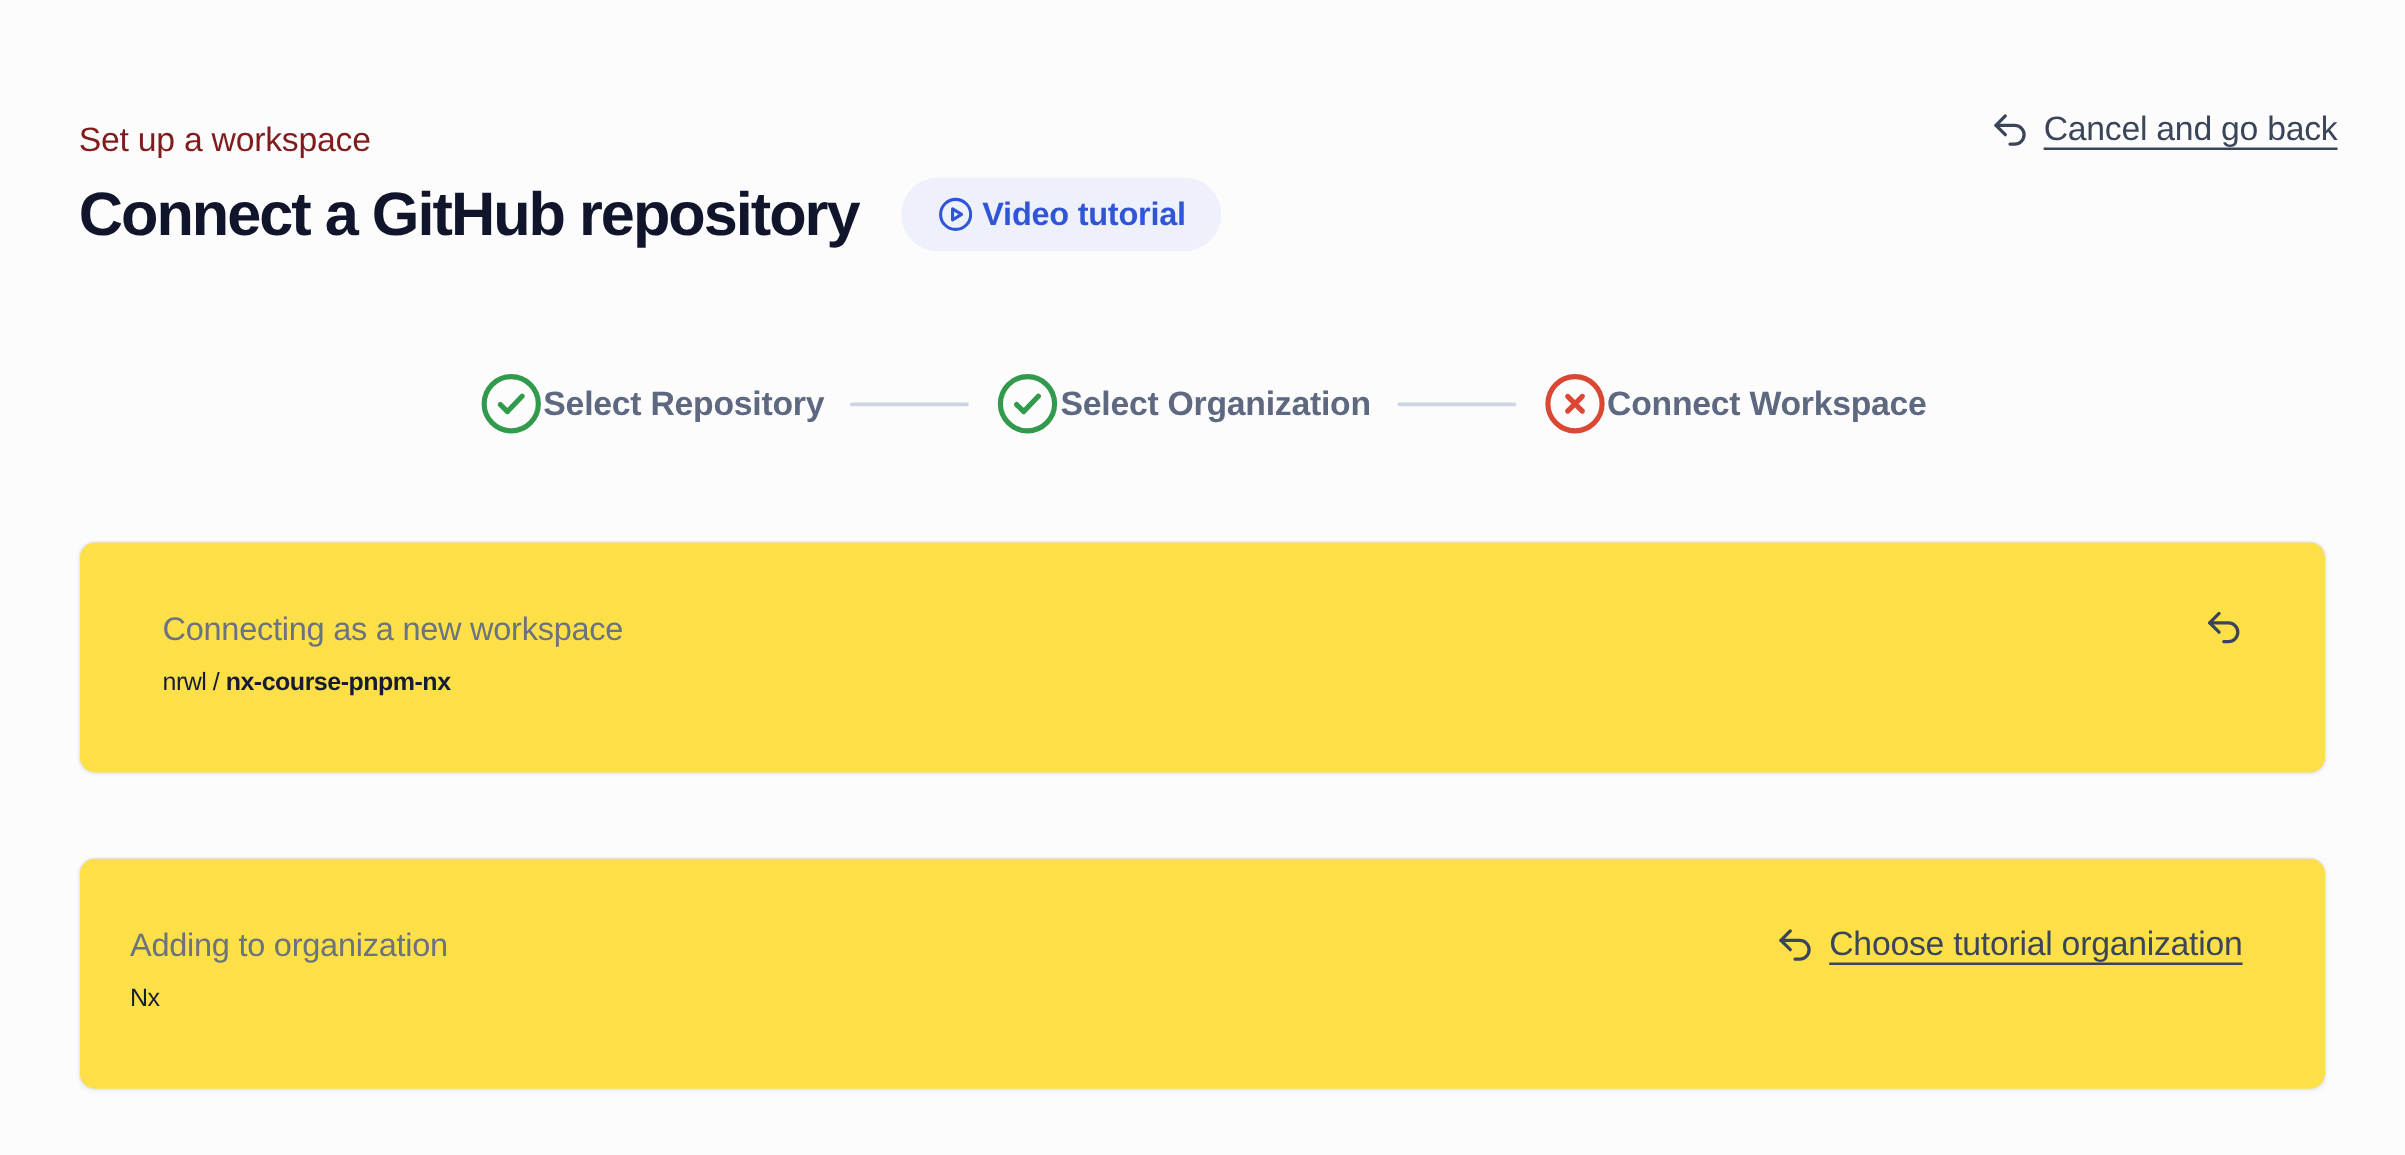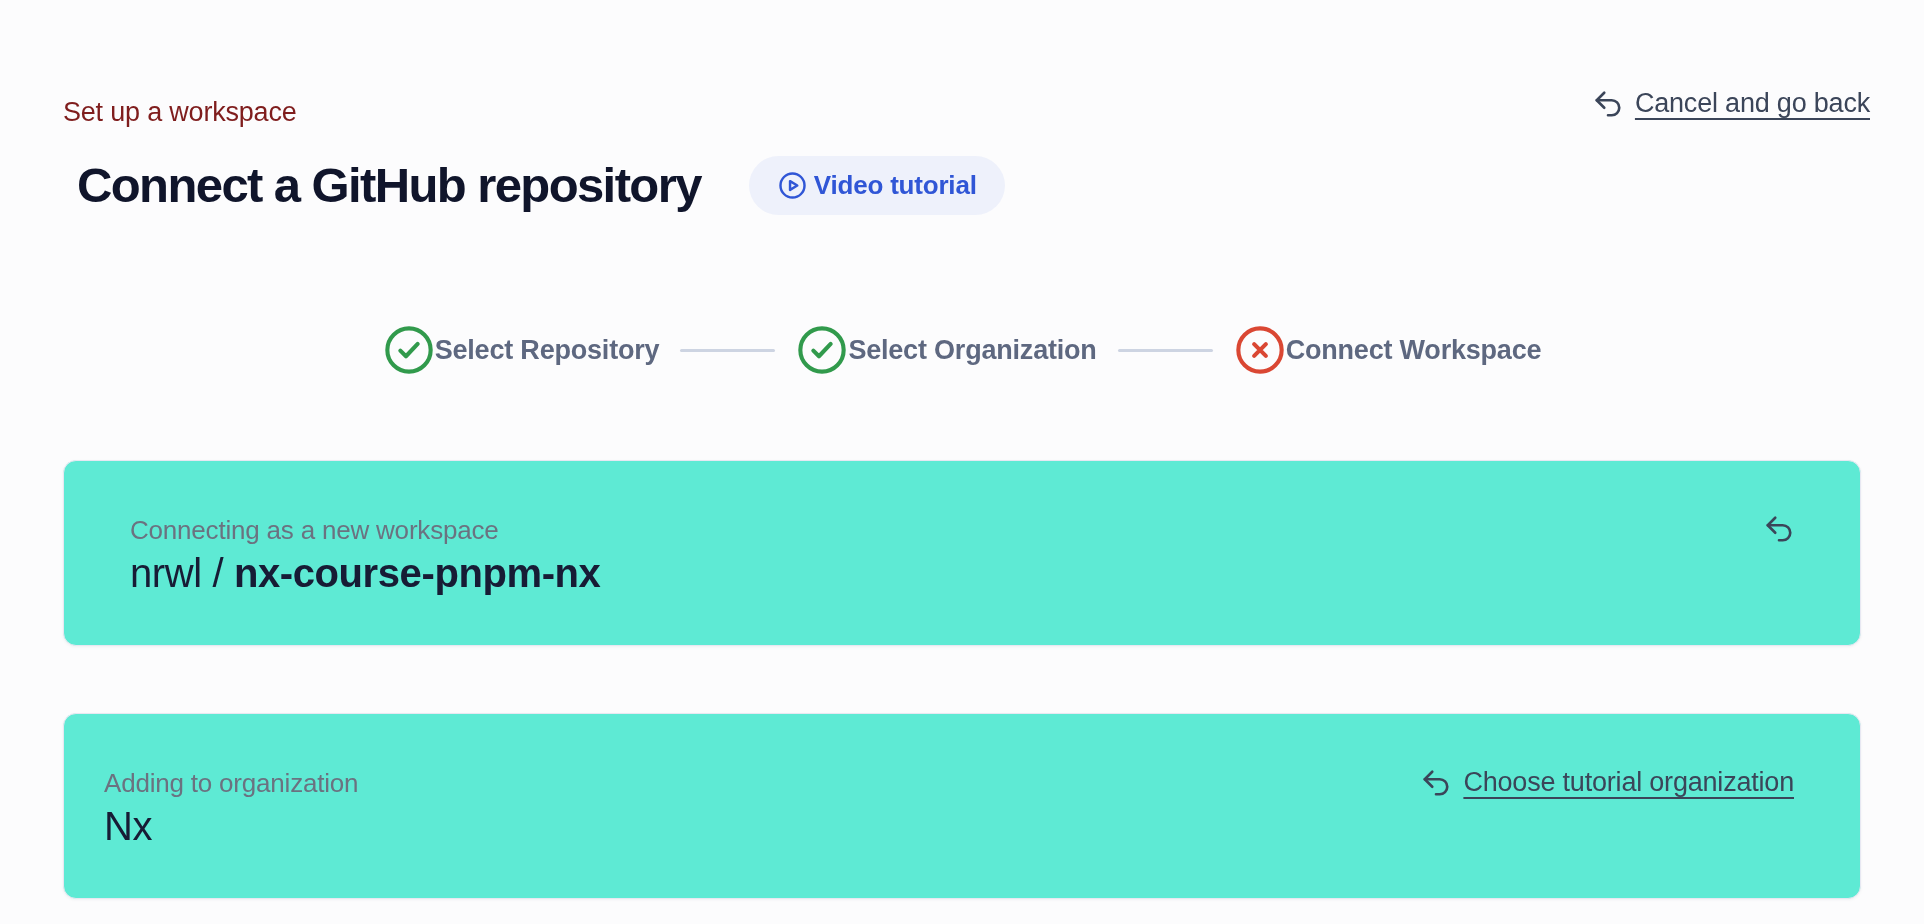--- a/index.html
+++ b/index.html
@@ -31,7 +31,7 @@
     margin-top: 13px;
   }
   h1.page-title {
-    margin: 14px;
+    margin: 0;
     font-size: 49px;
     line-height: 58px;
     font-weight: 800;

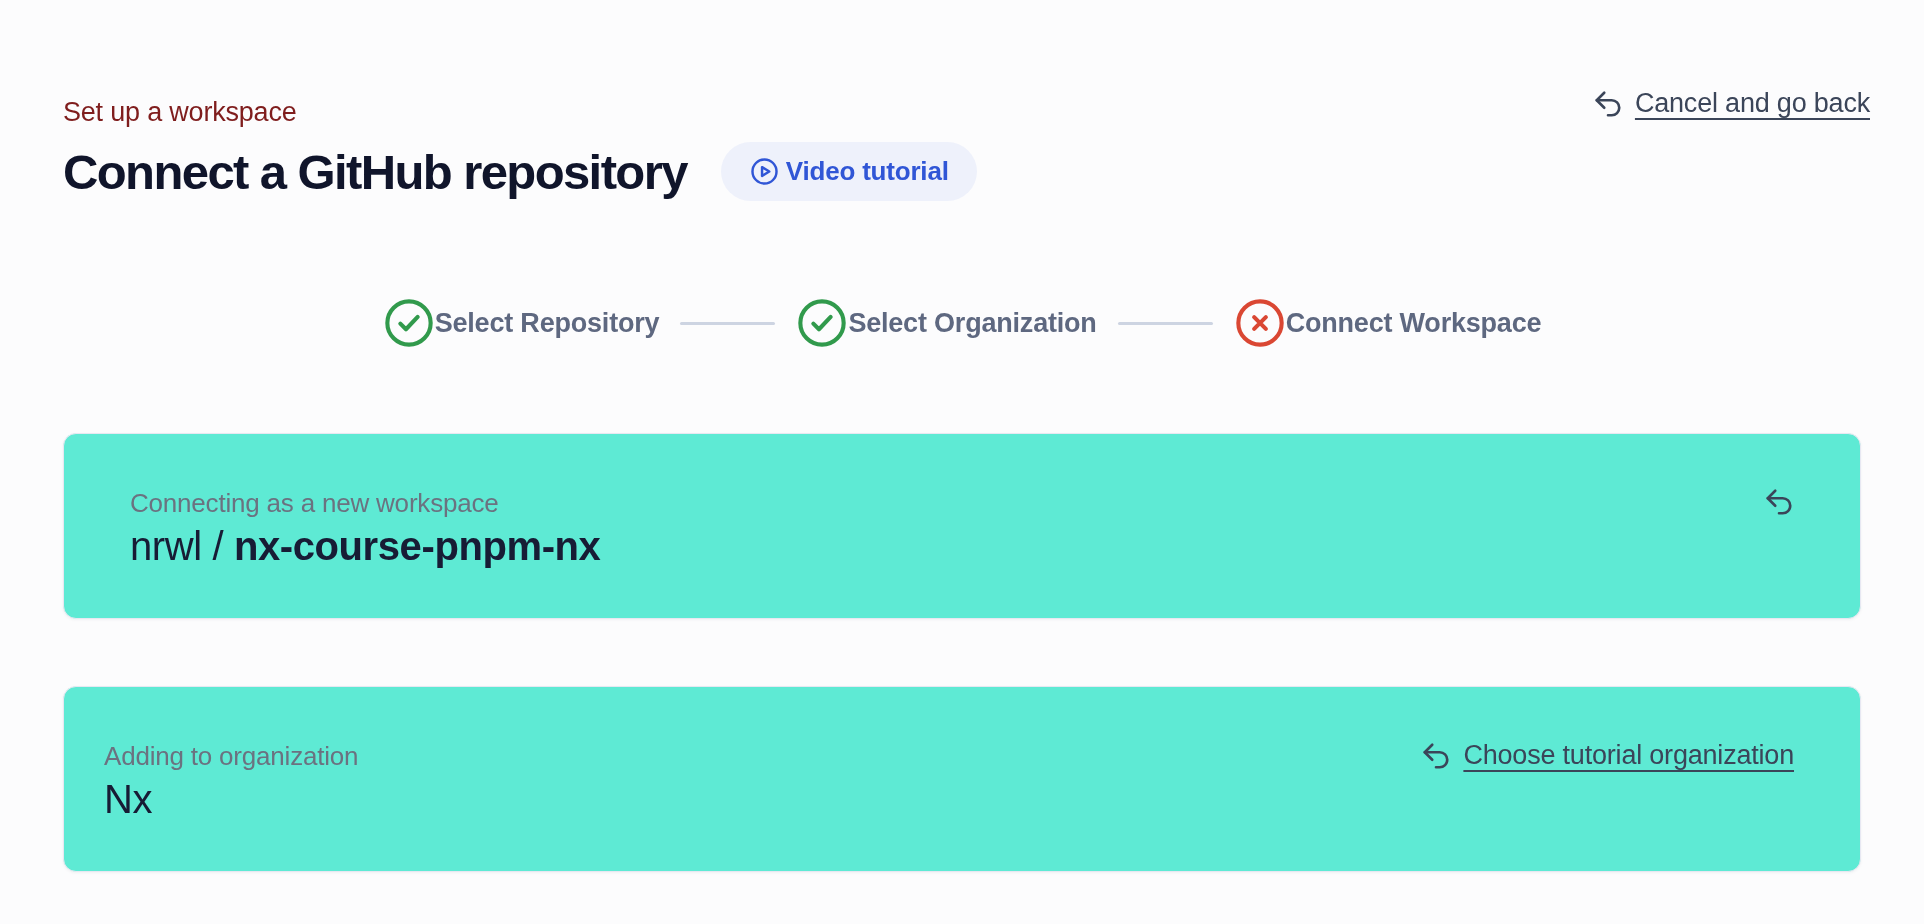--- a/index.html
+++ b/index.html
@@ -105,7 +105,7 @@
   }
   
   .card {
-    background: #5eead4;
+    background: #fde047;
     border: 1.5px solid #e7e8f2;
     border-radius: 13px;
     box-shadow: 0 1px 3px rgba(25, 30, 60, 0.05);

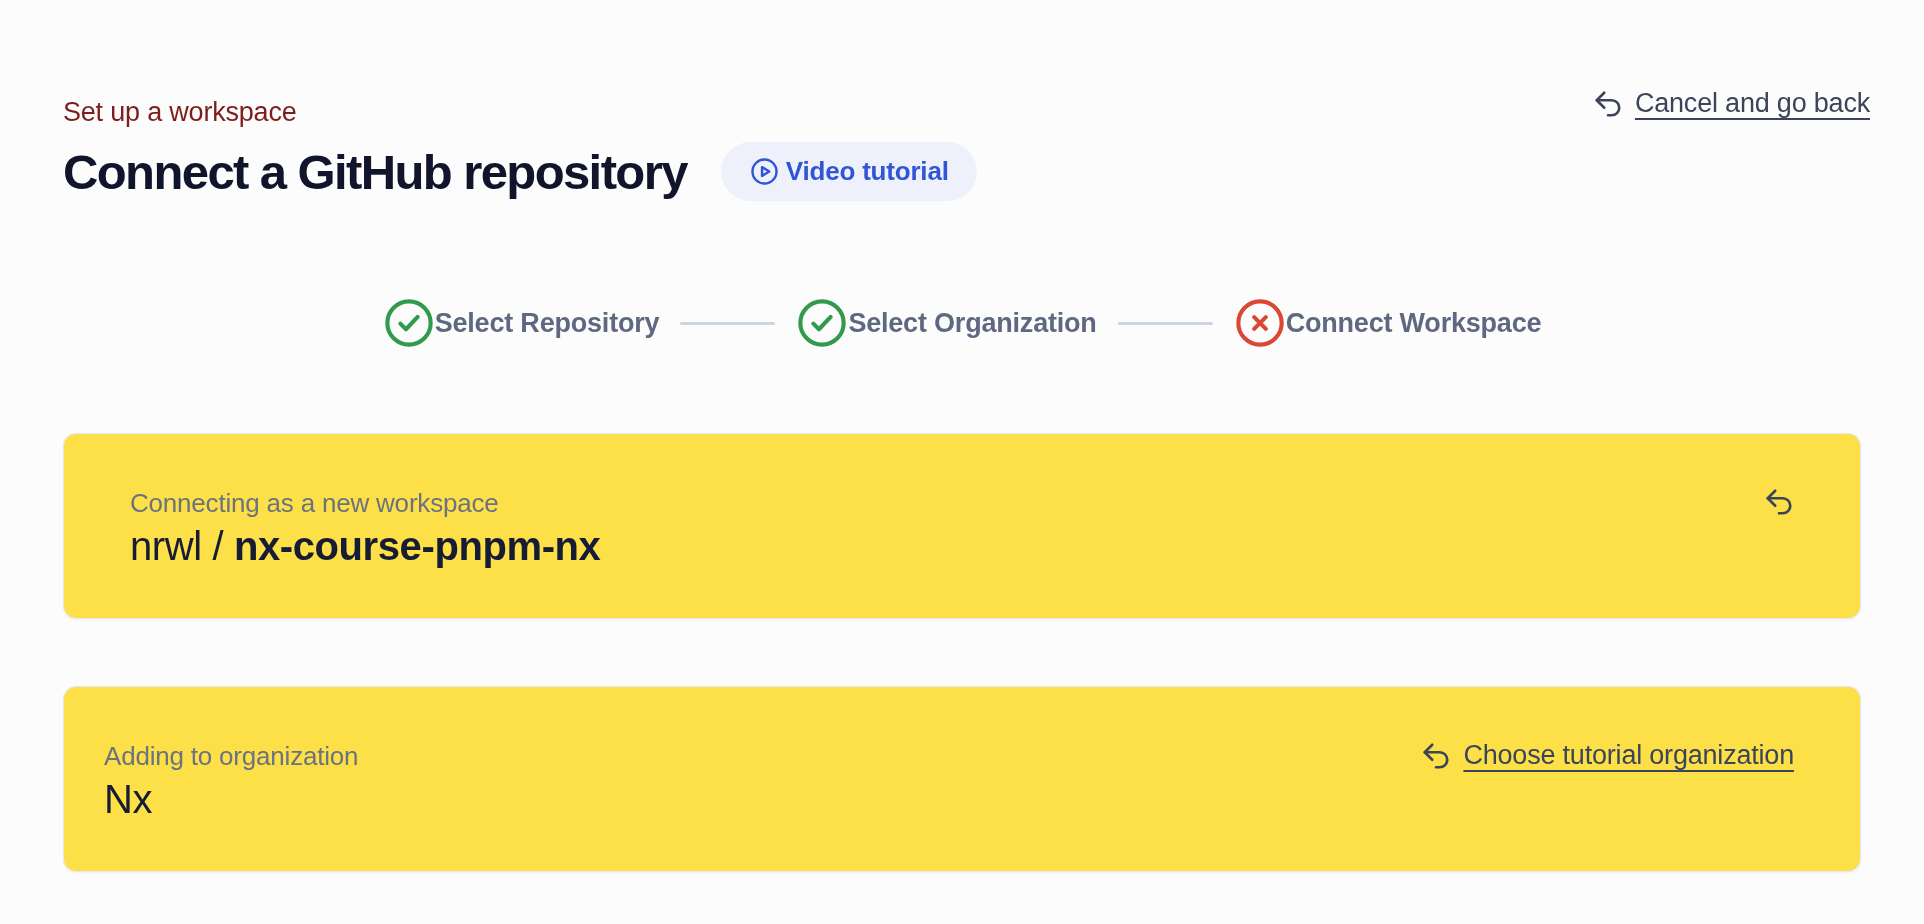--- a/index.html
+++ b/index.html
@@ -127,7 +127,7 @@
   }
   .card-value {
     margin-top: 6px;
-    font-size: 40px;
+    font-size: 20px;
     line-height: 40px;
     font-weight: 500;
     color: #171c35;

